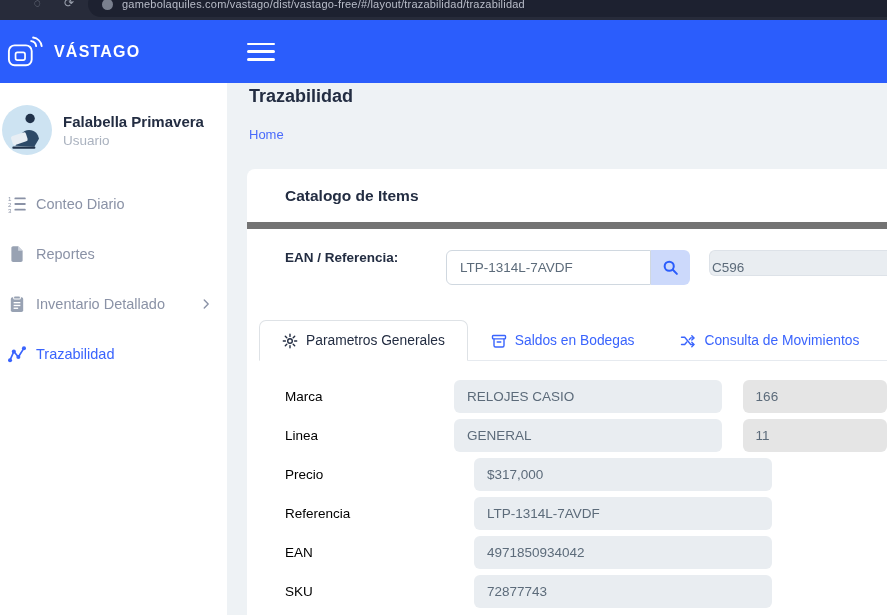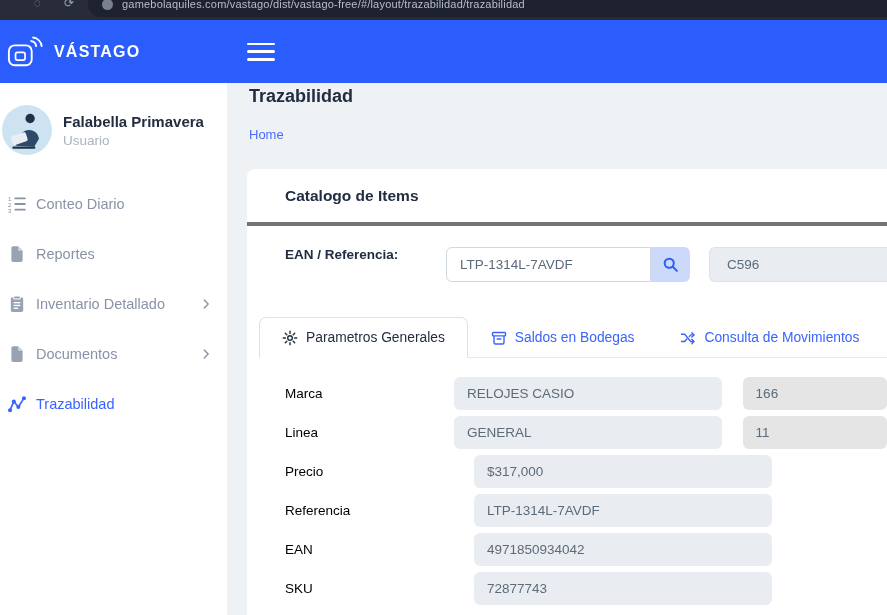--- a/index.html
+++ b/index.html
@@ -46,7 +46,7 @@
   .breadcrumb { margin-top:20px; font-size:13px; color:#4a6bfb; cursor:pointer; display:inline-block; }
 
   .card { margin-top:26px; flex:1; background:#fff; border-radius:8px 0 0 0; }
-  .card-header { padding:18px 38px 17px; border-bottom:4px solid #737373; }
+  .card-header { padding:18px 38px 17px; border-bottom:7px solid #737373; }
   .card-title { font-size:15.5px; font-weight:700; color:#232d42; }
   .card-body { padding-top:21px; }
 

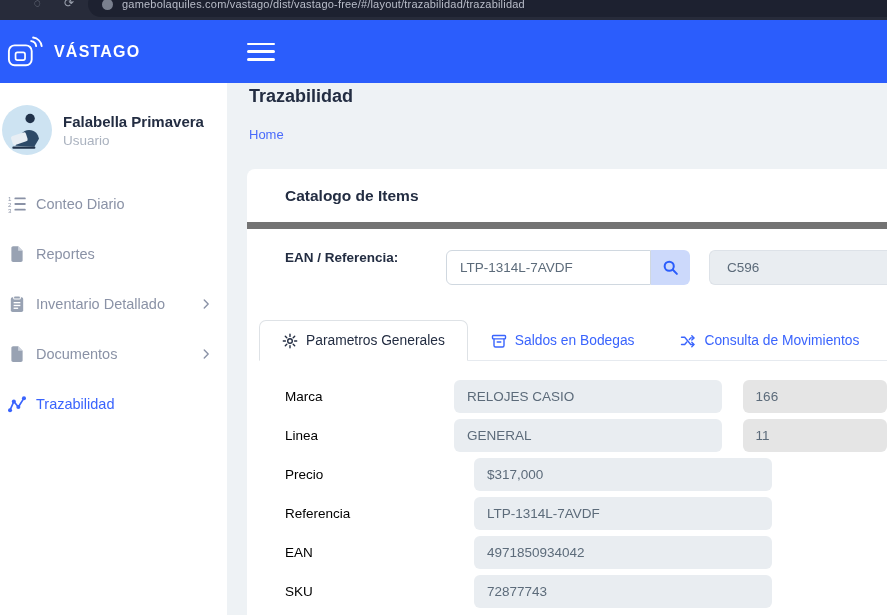--- a/index.html
+++ b/index.html
@@ -57,8 +57,8 @@
     font-family:"Liberation Sans", sans-serif; background:#fff; }
   .search-btn { width:39px; height:35px; border:none; background:#ccd9fb; border-radius:0 6px 6px 0;
     cursor:pointer; display:flex; align-items:center; justify-content:center; }
-  .code-box { margin-left:19px; flex:1; height:35px; background:#e9edf1; border:1px solid #dde2e8;
-    border-radius:6px 0 0 6px; border-right:none; line-height:33px; padding-left:17px;
+  .code-box { margin-left:19px; flex:1; height:26px; background:#e9edf1; border:1px solid #dde2e8;
+    border-radius:6px 0 0 6px; border-right:none; line-height:33px; padding-left:2px;
     font-size:13.5px; color:#5c6b7a; }
 
   .tabs { display:flex; align-items:flex-end; margin:35px 0 0 12px; border-bottom:1px solid #e6eaef; }

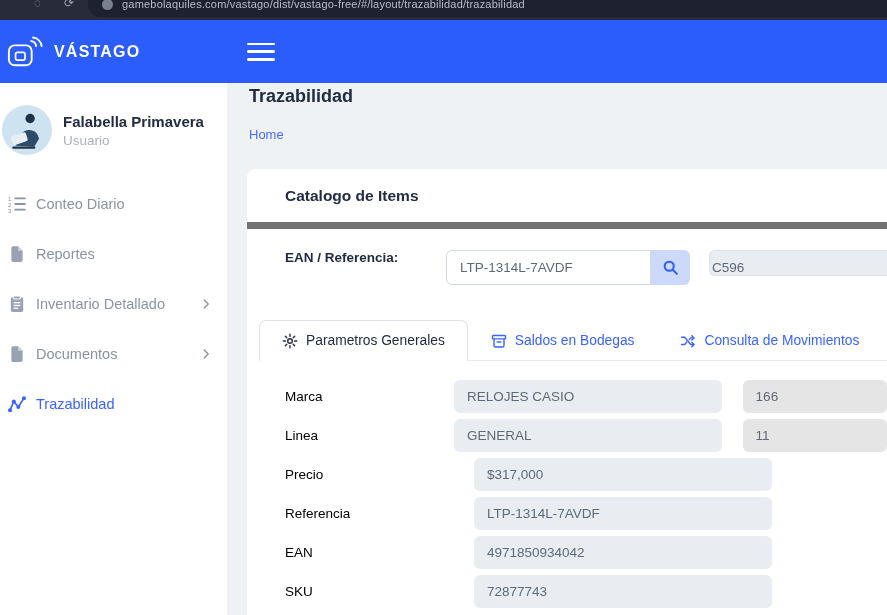--- a/index.html
+++ b/index.html
@@ -157,16 +157,6 @@
               <path d="M6 3.5 10.5 8 6 12.5"></path>
             </svg></span>
         </li>
-        <li class="menu-item">
-          <span class="mi-icon"><svg viewBox="0 0 16 16">
-              <path d="M3 2.5C3 1.7 3.7 1 4.5 1H9l4 4v8.5c0 .8-.7 1.5-1.5 1.5h-7C3.7 15 3 14.3 3 13.5z" fill="#98a2b3"></path>
-              <path d="M9 1v4h4z" fill="#cdd3dd"></path>
-            </svg></span>
-          <span class="mi-label">Documentos</span>
-          <span class="mi-chevron"><svg viewBox="0 0 16 16" fill="none" stroke="#8a92a6" stroke-width="1.6" stroke-linecap="round" stroke-linejoin="round">
-              <path d="M6 3.5 10.5 8 6 12.5"></path>
-            </svg></span>
-        </li>
         <li class="menu-item active">
           <span class="mi-icon"><svg viewBox="0 0 16 16">
               <path d="M1.8 13.5 5.2 5.8 9.2 10.6 14.2 2.8" fill="none" stroke="#3a64fd" stroke-width="1.5" stroke-linejoin="round"></path>

